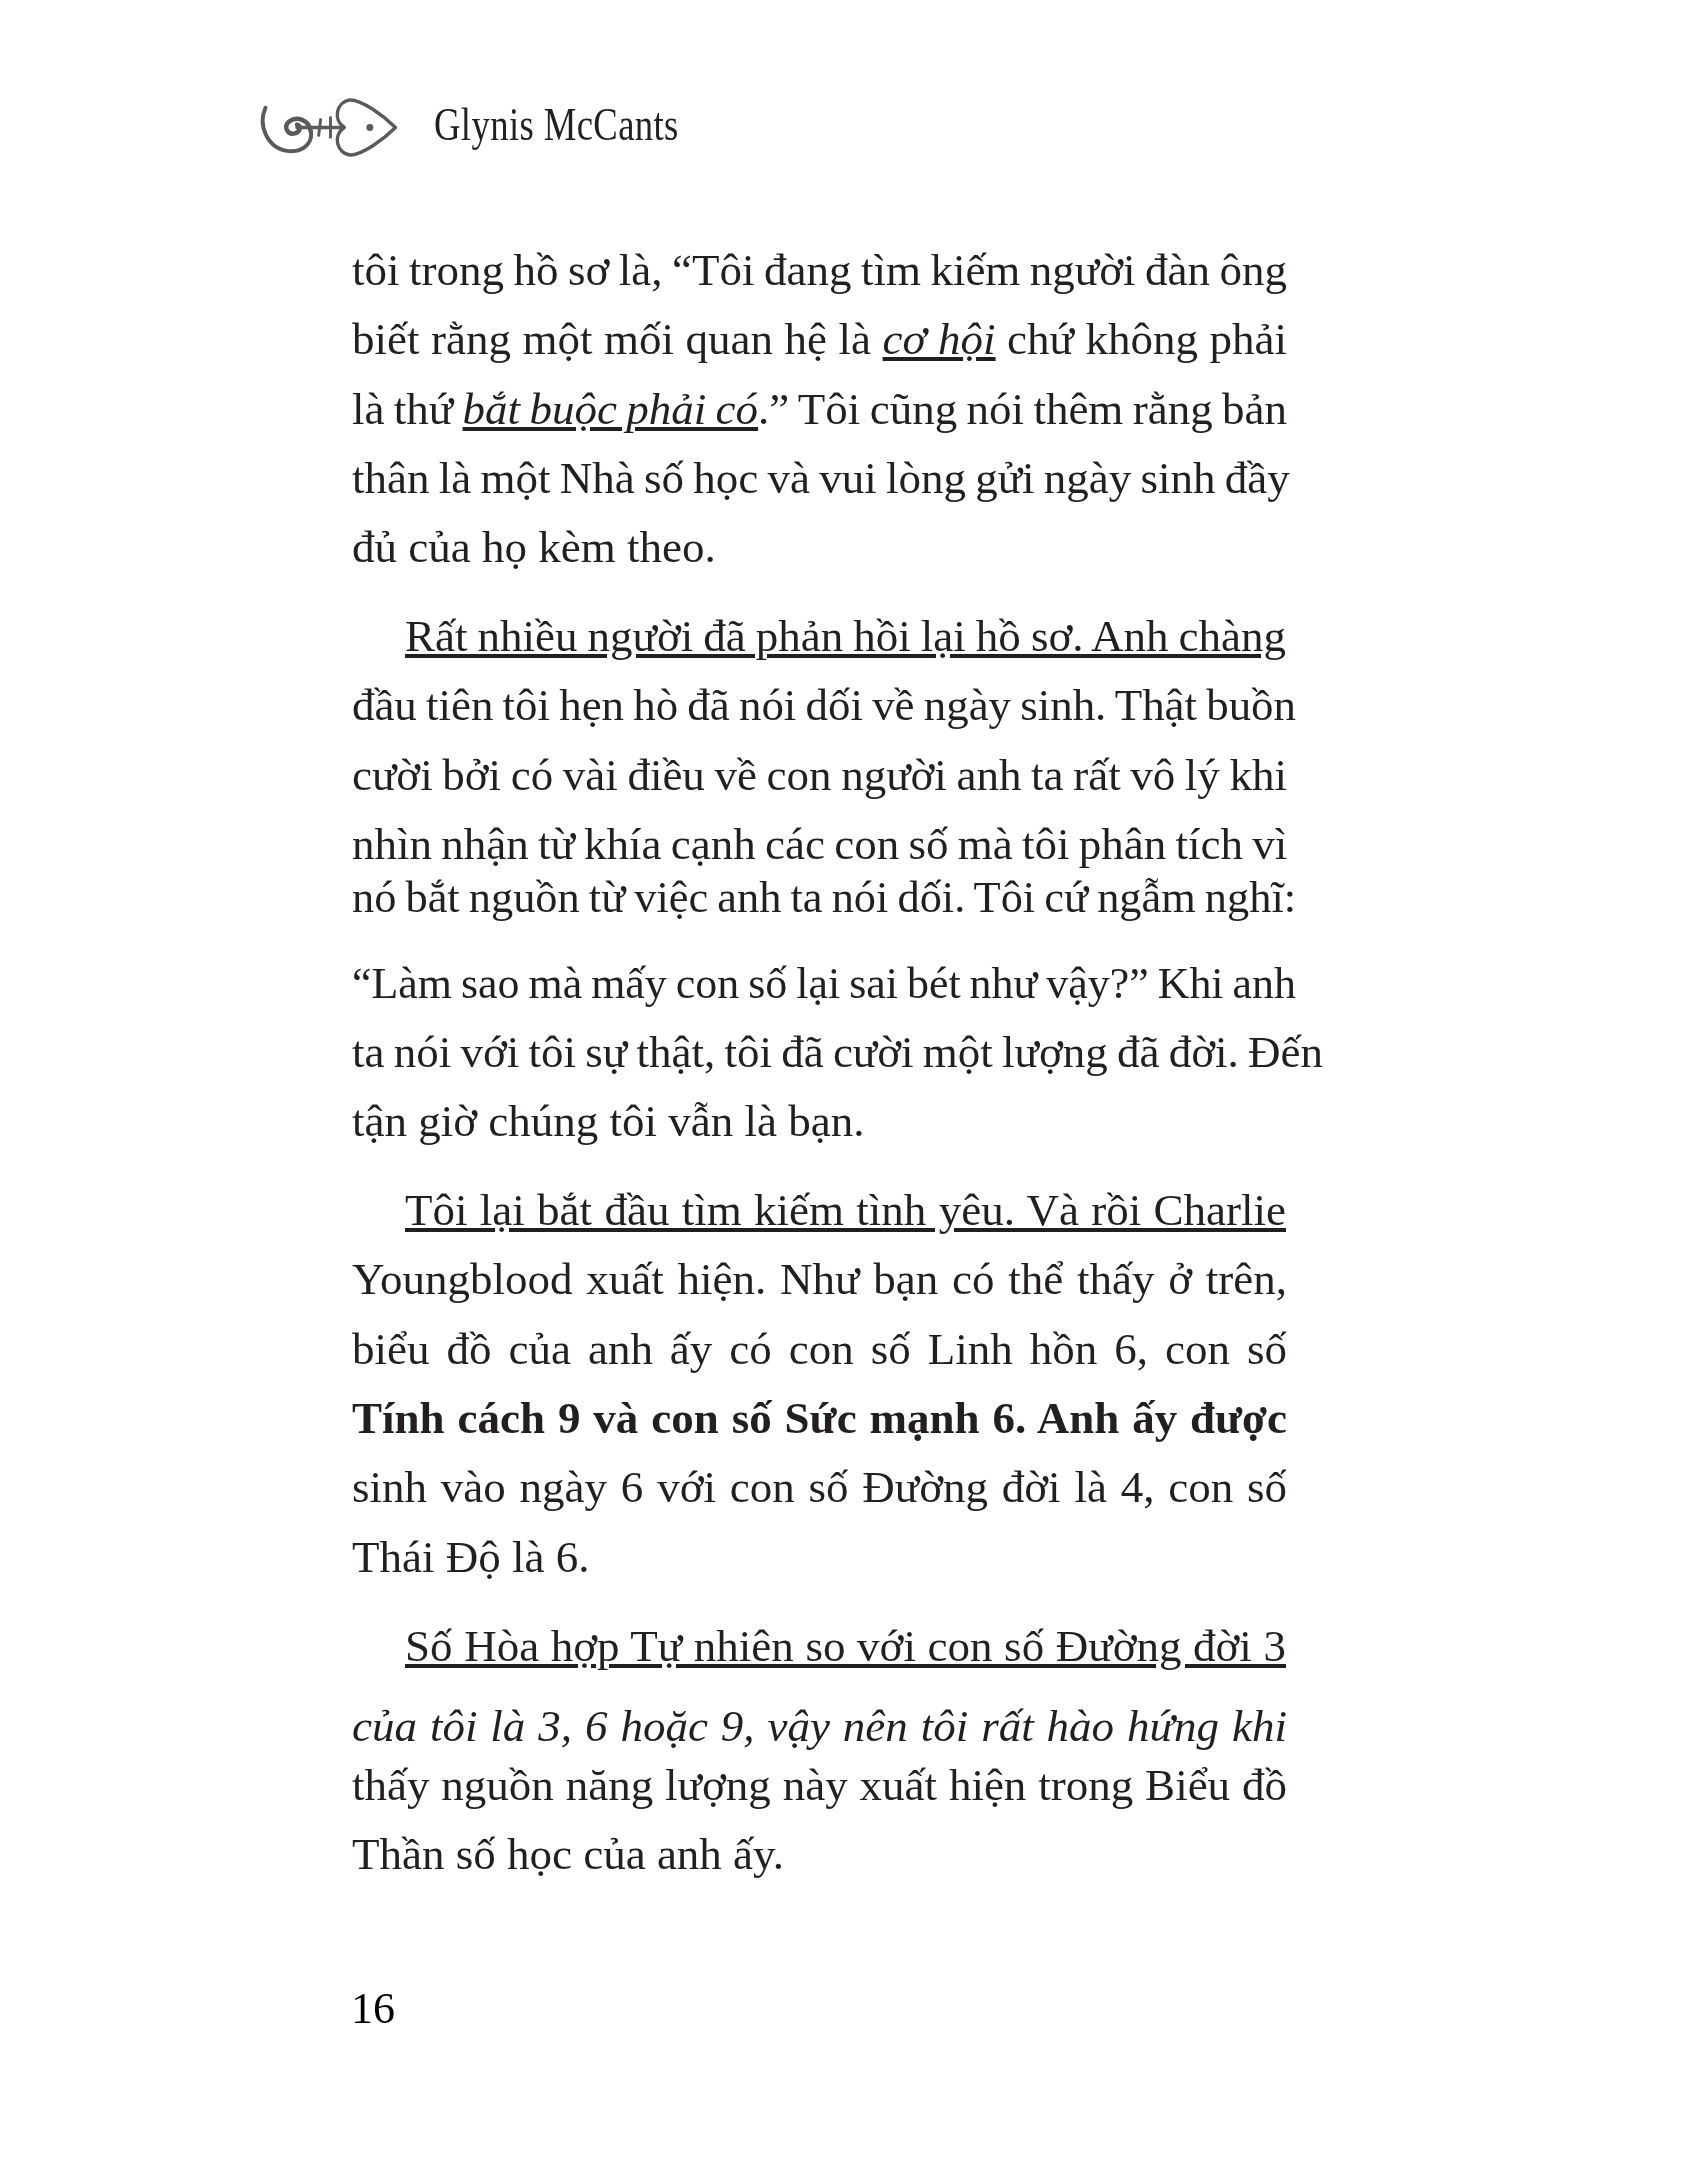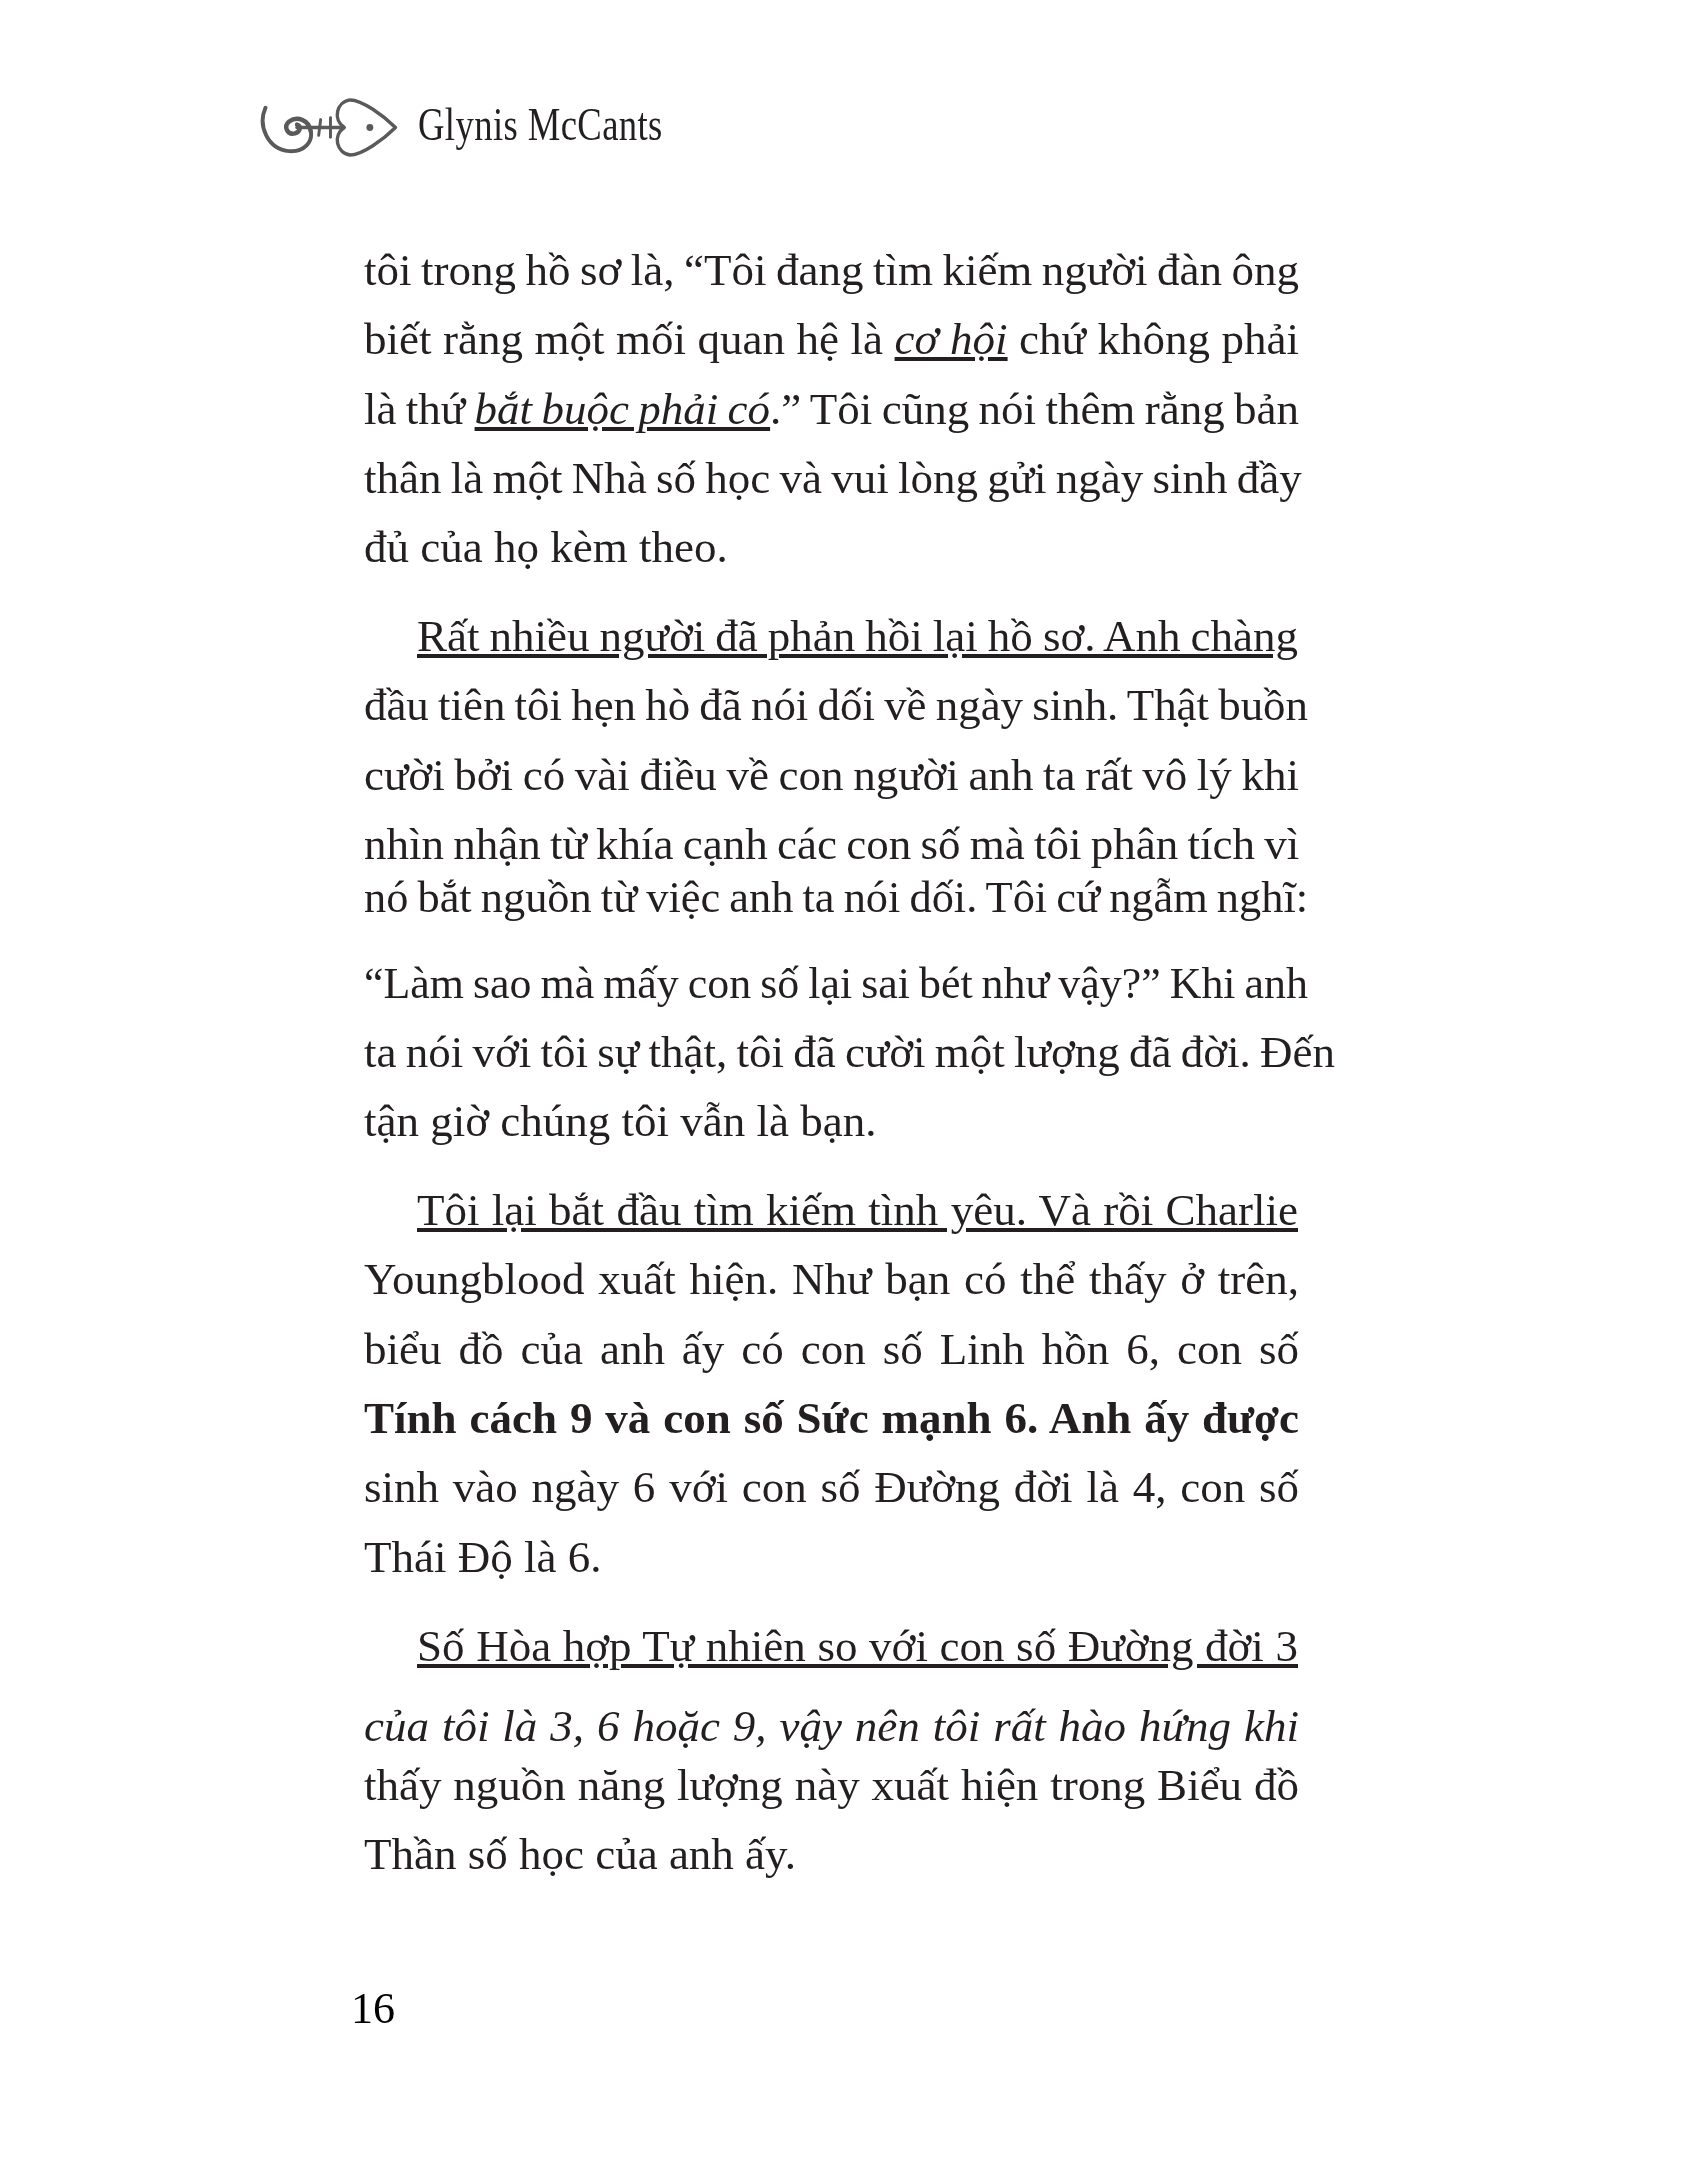--- a/index.html
+++ b/index.html
@@ -22,6 +22,7 @@
       height: 71px;
       display: flex;
       align-items: center;
+      gap: 16px;
     }
     .running-head svg {
       width: 141px;

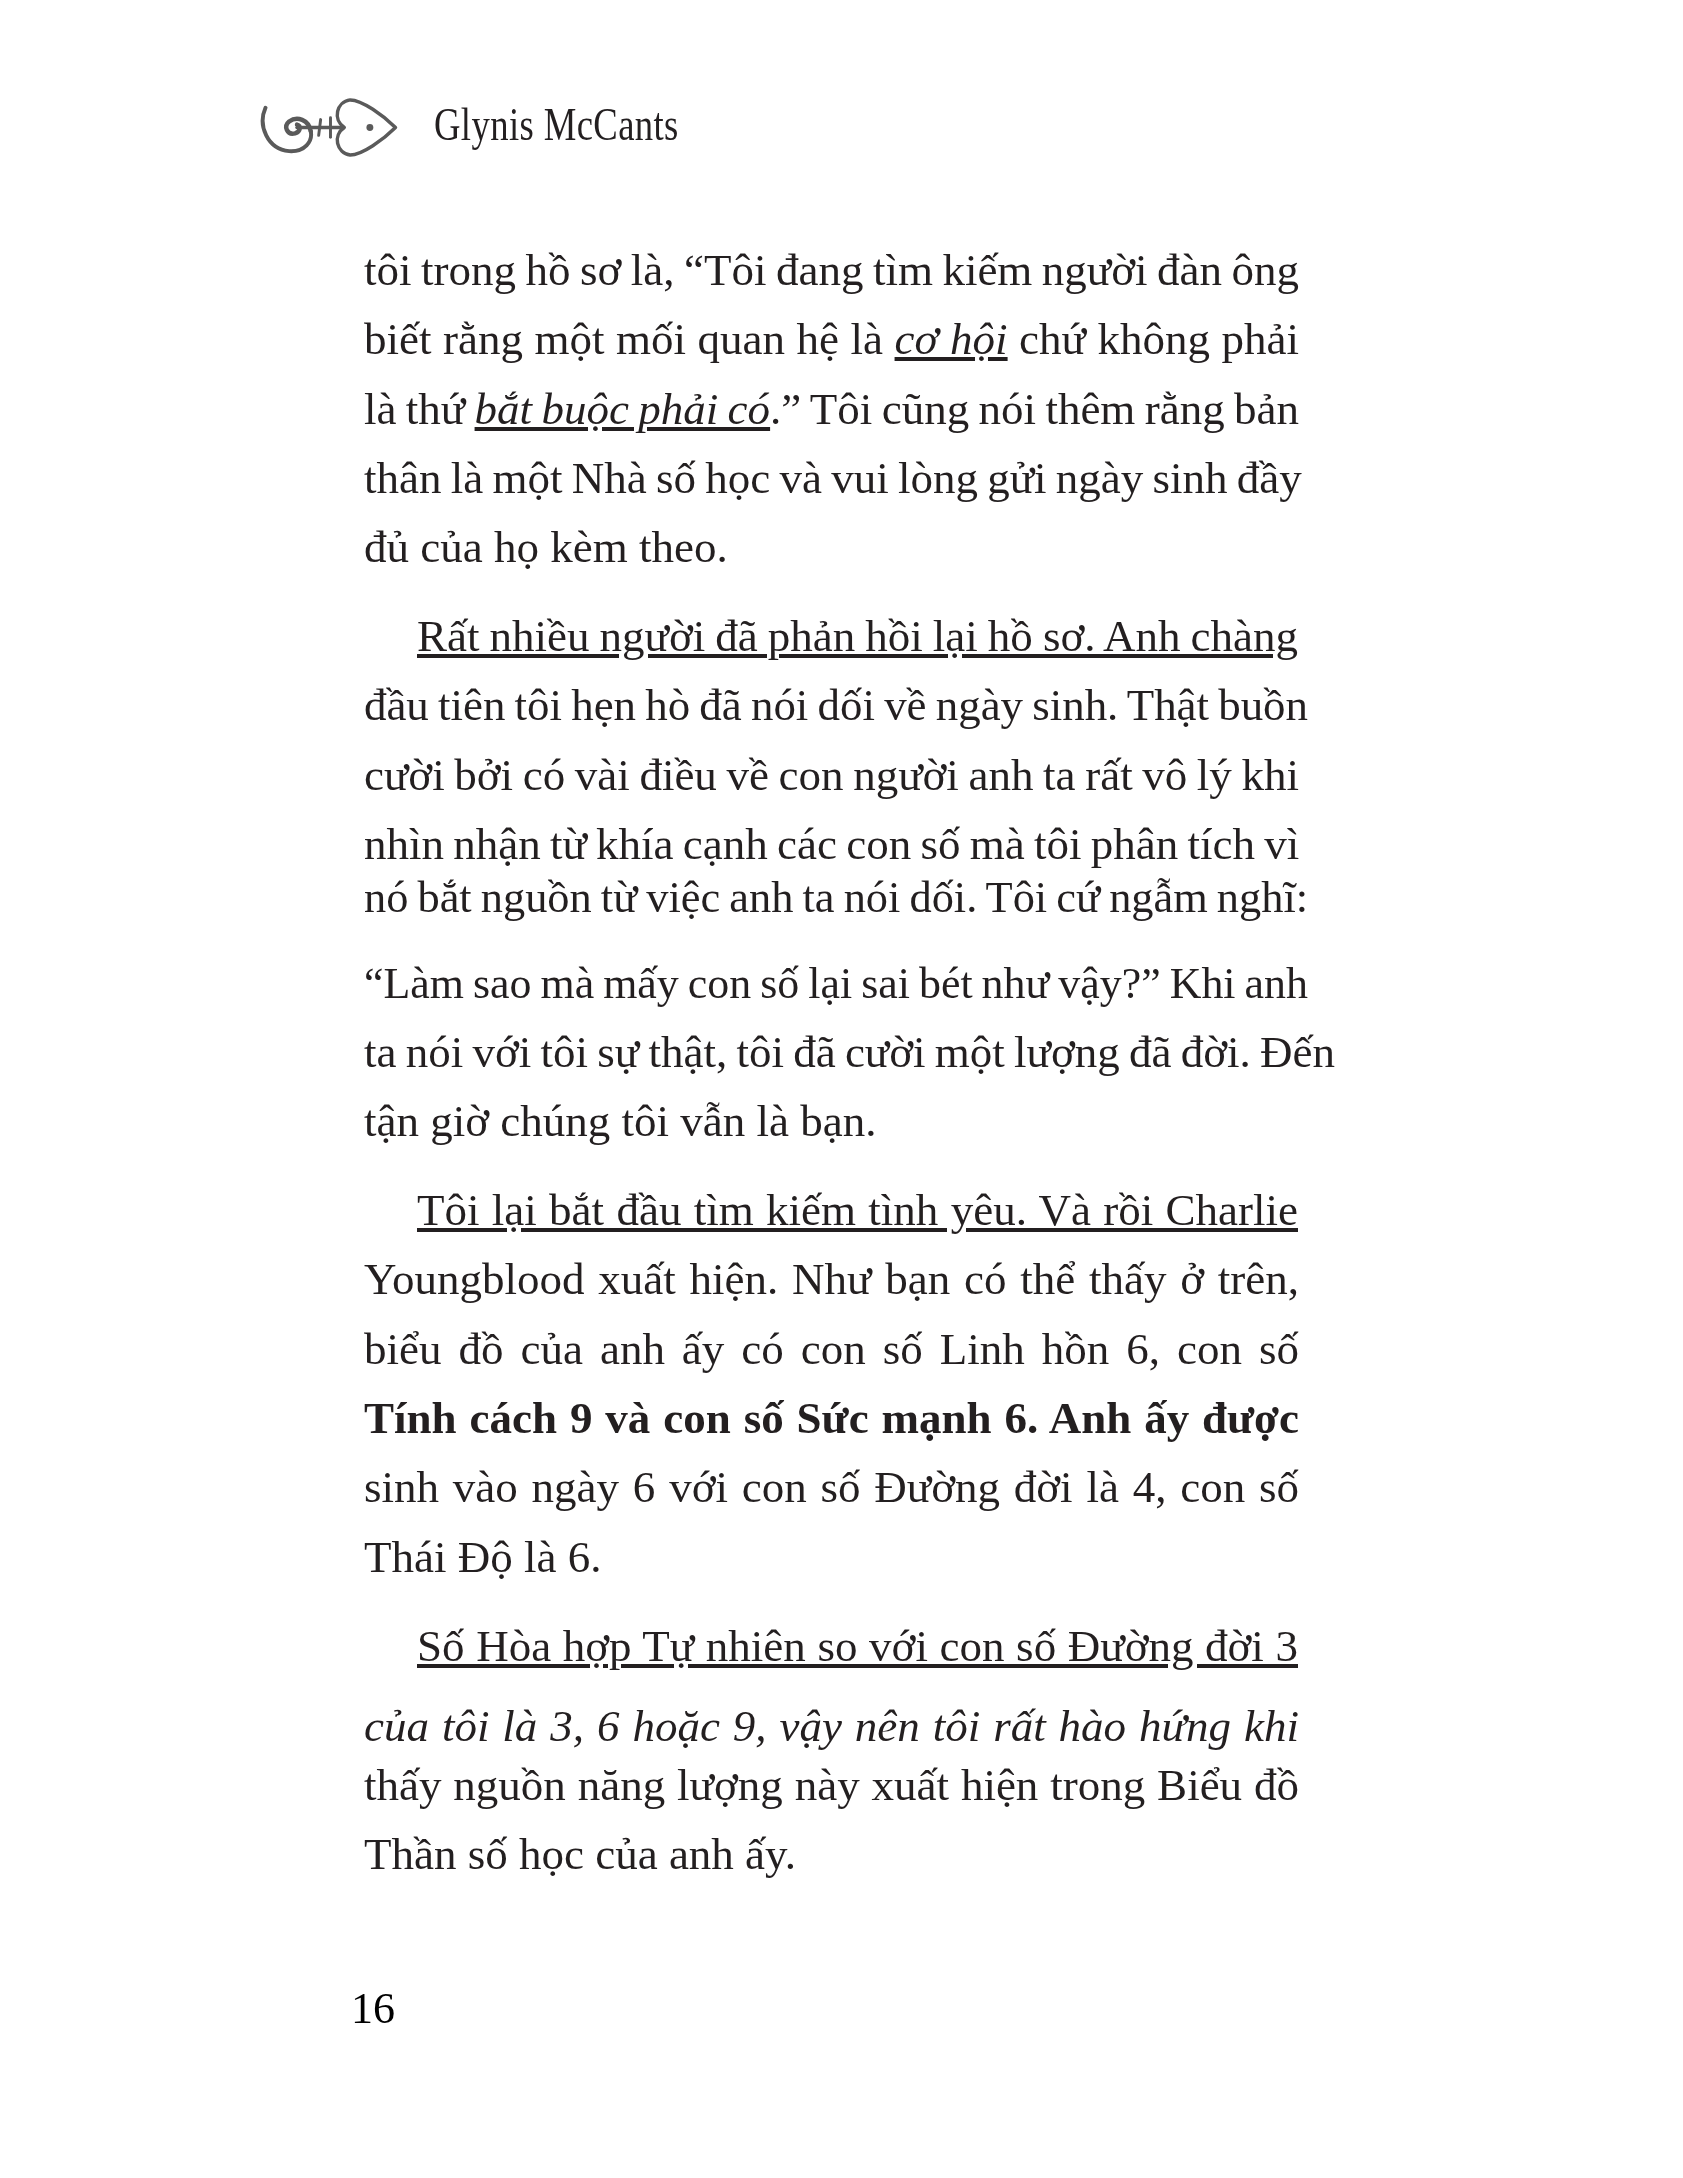--- a/index.html
+++ b/index.html
@@ -64,7 +64,6 @@
       text-align: justify;
       text-align-last: justify;
       word-spacing: -2px;
-      margin-left: 12px;
     }
     .line.last {
       text-align-last: left;

